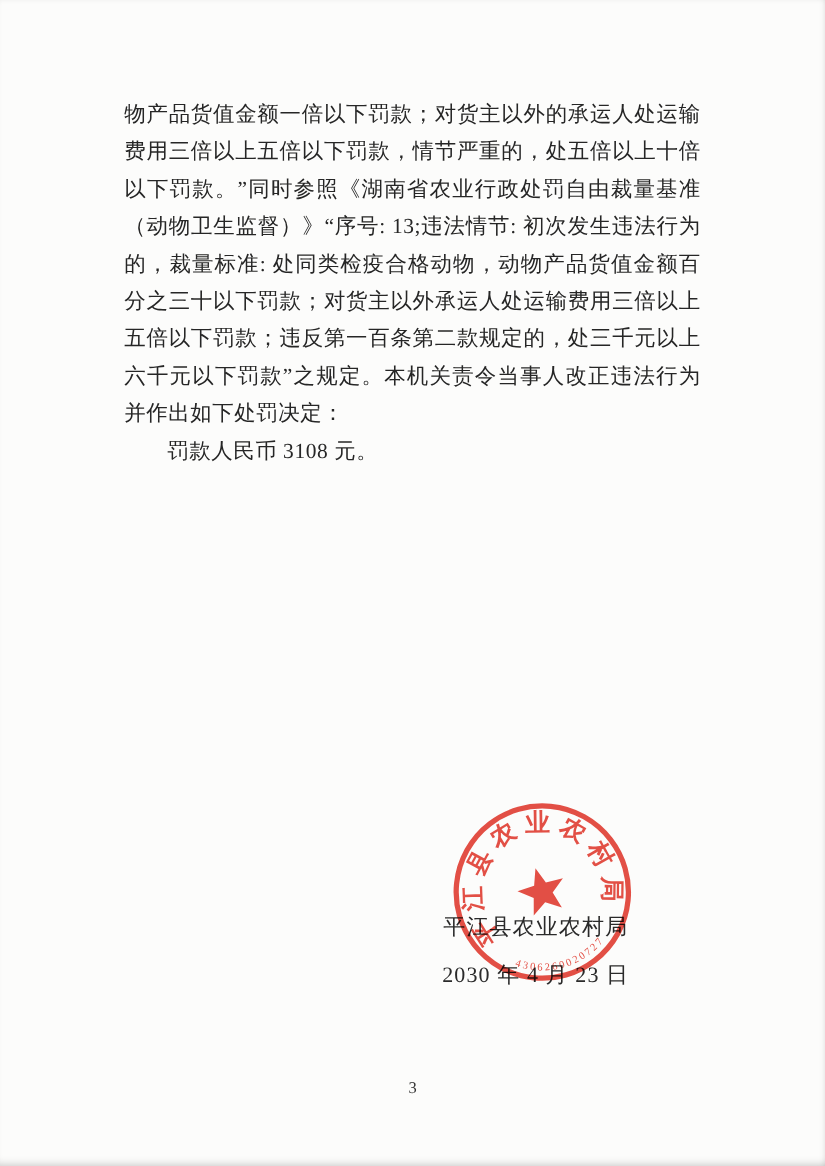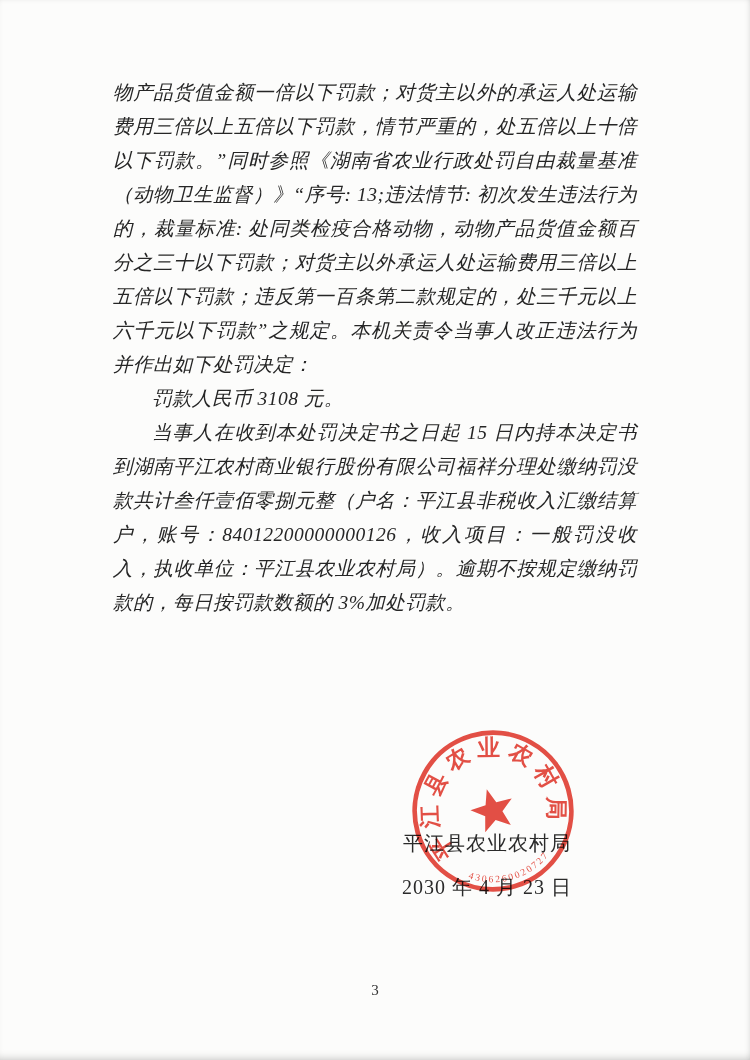--- a/index.html
+++ b/index.html
@@ -23,14 +23,13 @@
   .content {
     position: absolute;
     left: 113px;
-    top: 76px;
+    top: 88px;
     width: 524px;
     font-size: 19.5px;
     line-height: 34px;
     letter-spacing: 0.5px;
     text-align: justify;
     text-justify: inter-character;
-    font-style: italic;
   }
   .para {
     margin: 0;

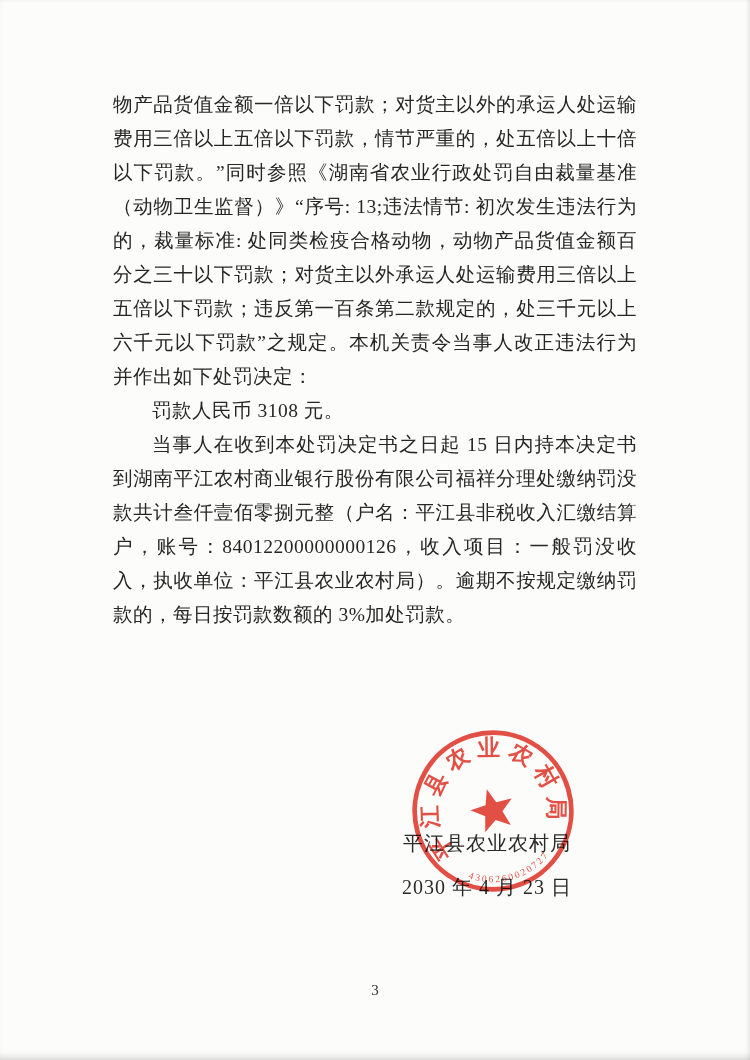--- a/index.html
+++ b/index.html
@@ -86,7 +86,6 @@
   <div class="content">
     <p class="para">物产品货值金额一倍以下罚款；对货主以外的承运人处运输费用三倍以上五倍以下罚款，情节严重的，处五倍以上十倍以下罚款。”同时参照《湖南省农业行政处罚自由裁量基准（动物卫生监督）》“序号: 13;违法情节: 初次发生违法行为的，裁量标准: 处同类检疫合格动物，动物产品货值金额百分之三十以下罚款；对货主以外承运人处运输费用三倍以上五倍以下罚款；违反第一百条第二款规定的，处三千元以上六千元以下罚款”之规定。本机关责令当事人改正违法行为并作出如下处罚决定：</p>
     <p class="para indent">罚款人民币 3108 元。</p>
-    <p class="para indent">当事人在收到本处罚决定书之日起 15 日内持本决定书到湖南平江农村商业银行股份有限公司福祥分理处缴纳罚没款共计叁仟壹佰零捌元整（户名：平江县非税收入汇缴结算户，账号：84012200000000126，收入项目：一般罚没收入，执收单位：平江县农业农村局）。逾期不按规定缴纳罚款的，每日按罚款数额的 3%加处罚款。</p>
   </div>
 
   <div class="signature">

